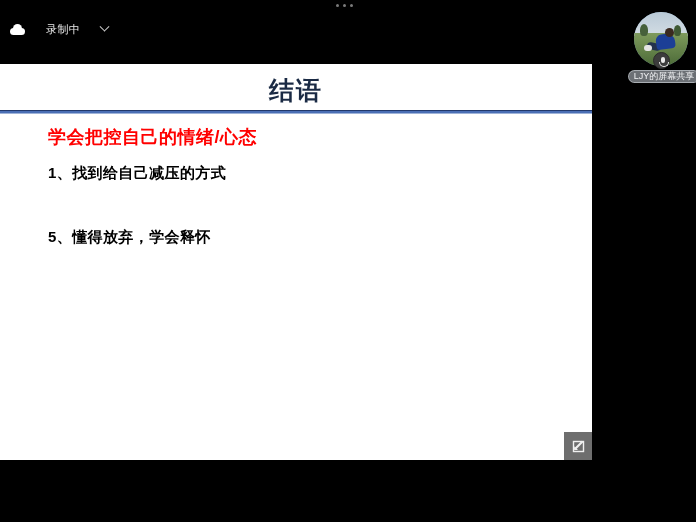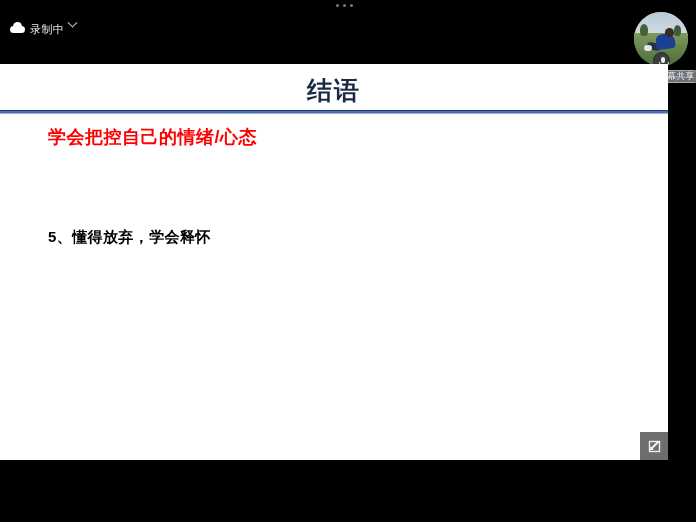--- a/index.html
+++ b/index.html
@@ -14,7 +14,7 @@
   .drag-dots { position:absolute; left:336px; top:4px; display:flex; gap:4px; }
   .drag-dots i { width:3px; height:3px; background:#7a7a7a; border-radius:50%; display:block; }
 
-  .rec-chip { position:absolute; left:10px; top:22px; display:flex; align-items:flex-start; gap:5px; }
+  .rec-chip { position:absolute; left:10px; top:22px; display:flex; align-items:center; gap:21px; }
   .cloud-icon { width:15px; height:11px; position:relative; display:block; }
   .cloud-icon:before { content:""; position:absolute; left:0; bottom:0; width:15px; height:7px;
                        background:#fff; border-radius:4px; }

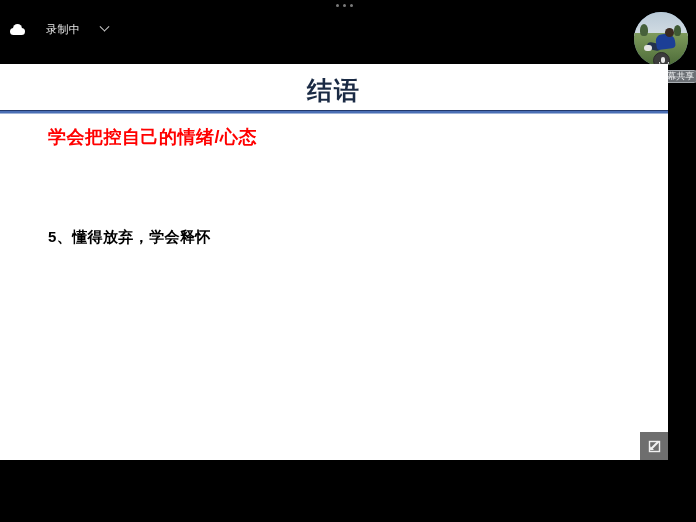--- a/index.html
+++ b/index.html
@@ -58,7 +58,7 @@
               text-align:center; white-space:nowrap; overflow:hidden; }
 
   
-  .slide { position:absolute; left:0; top:64px; width:668px; height:396px; background:#fff; }
+  .slide { position:absolute; left:0; top:64px; width:592px; height:396px; background:#fff; }
   .slide-title { position:absolute; left:0; top:10px; width:100%; text-align:center;
                  font-size:25px; font-weight:bold; color:#1a2a44; letter-spacing:2px; }
   .title-rule { position:absolute; left:0; top:46px; width:100%; height:4px; background:#4b6fb5;

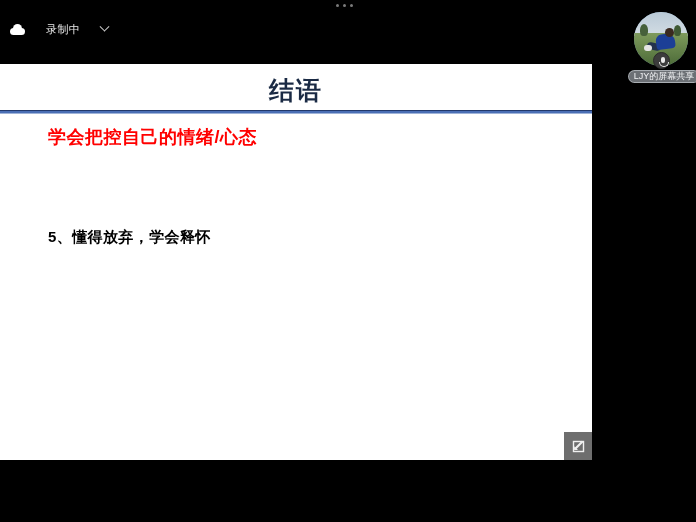--- a/index.html
+++ b/index.html
@@ -129,6 +129,7 @@
 
     <div class="heading-red">学会把控自己的情绪/心态</div>
 
+    <div class="bullet b1">1、找到给自己减压的方式</div>
     <div class="bullet b3">5、懂得放弃，学会释怀</div>
 
     <div class="caret">L</div>

